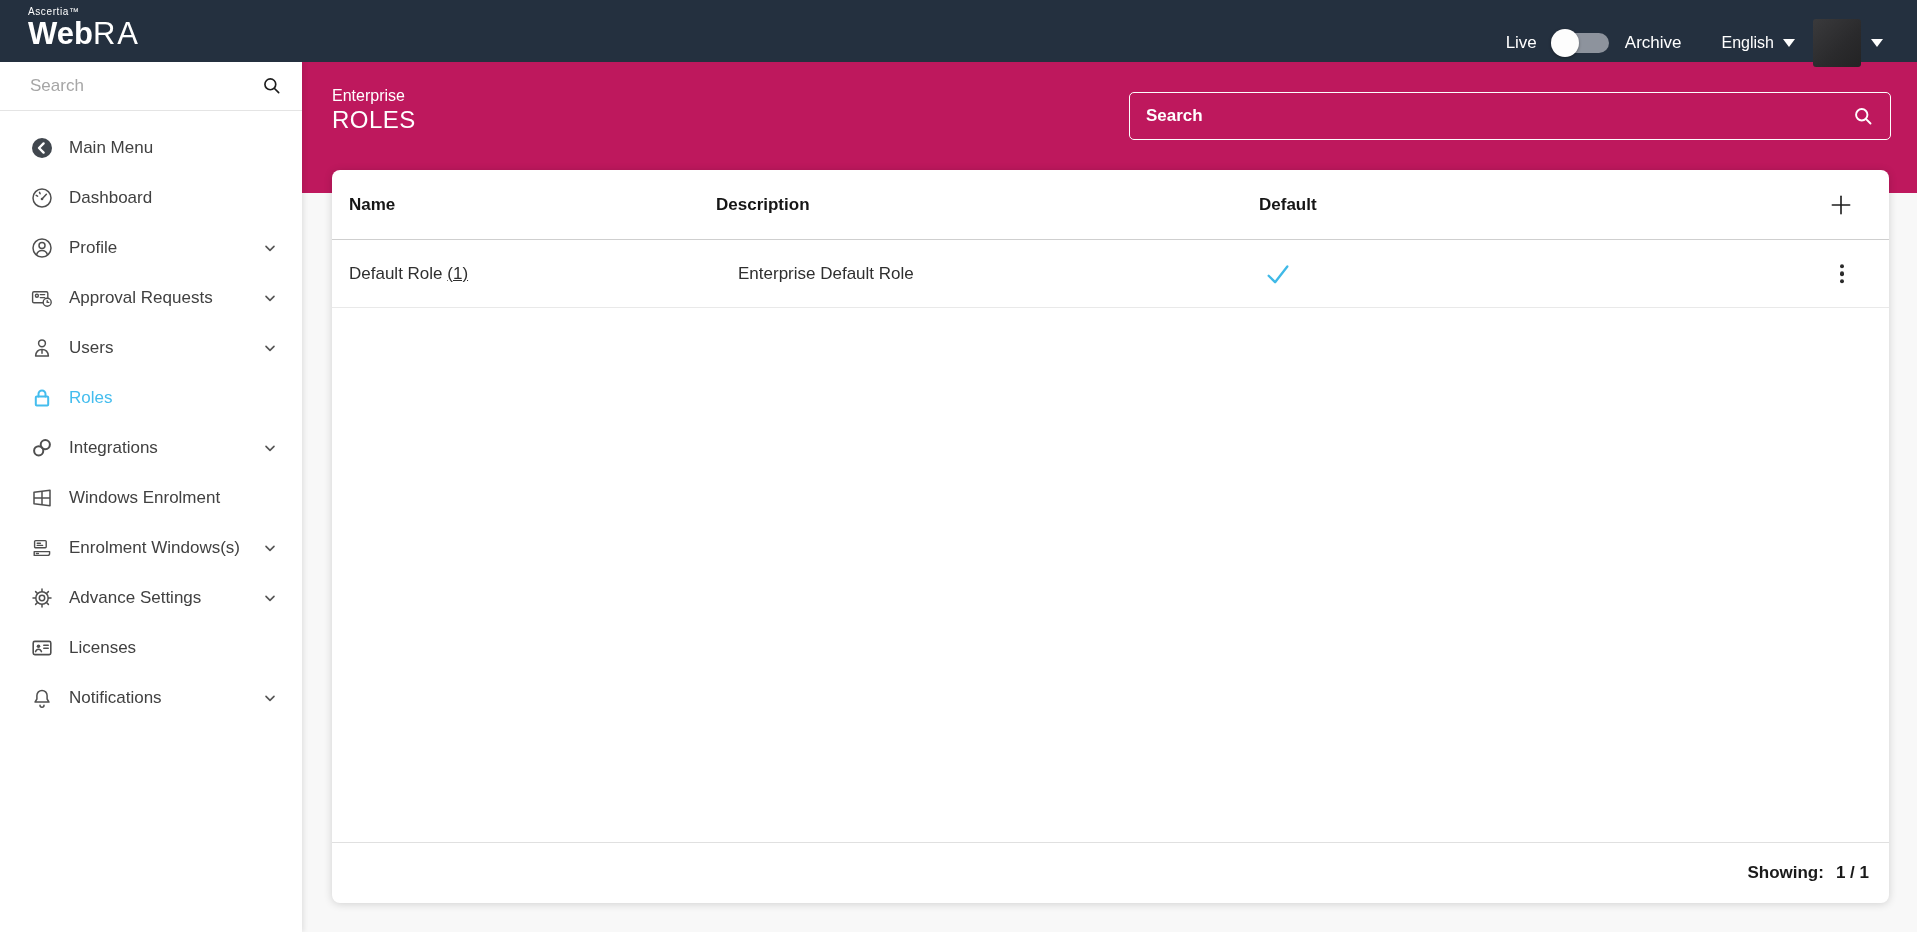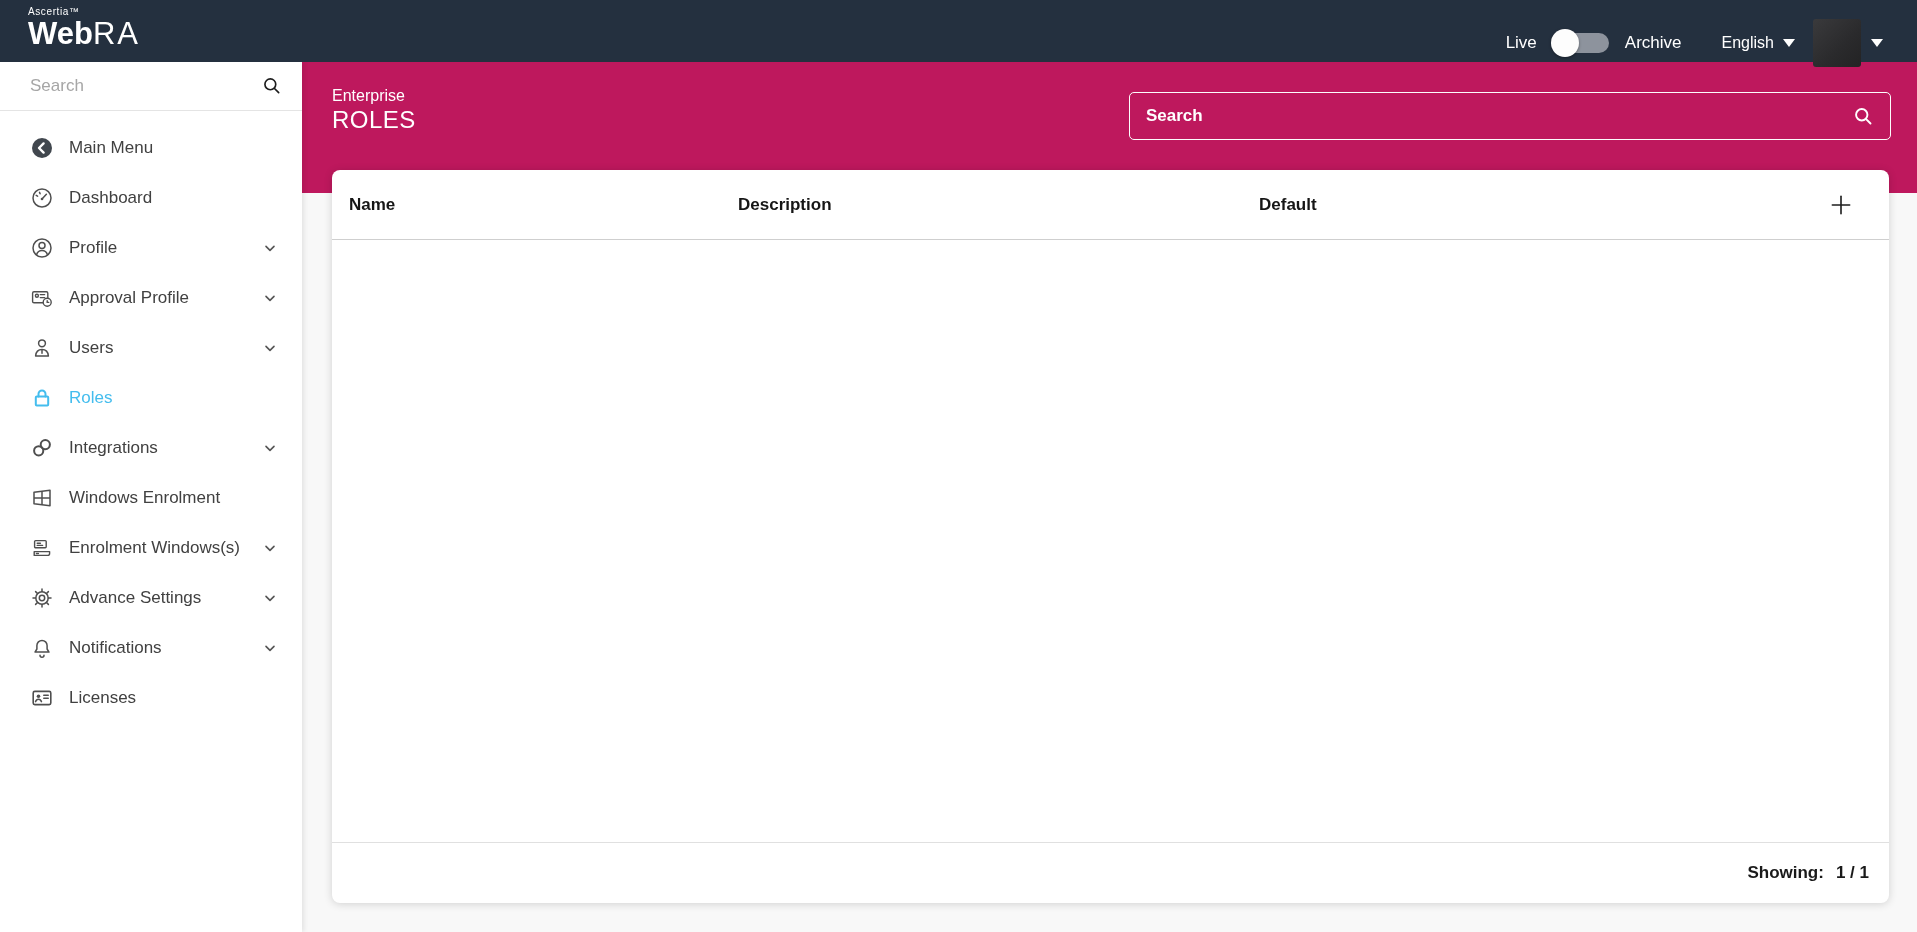--- a/index.html
+++ b/index.html
@@ -53,7 +53,7 @@
   .card { position:absolute; left:332px; top:170px; width:1557px; height:733px; background:#fff; border-radius:8px; box-shadow:0 1px 8px rgba(0,0,0,.16); z-index:5; }
   .thead { position:relative; height:70px; border-bottom:1px solid #cfcfcf; }
   .th { position:absolute; top:50%; transform:translateY(-50%); font-size:17px; font-weight:700; color:#161616; }
-  .th-name { left:17px; } .th-desc { left:406px; } .th-default { left:927px; }
+  .th-name { left:17px; } .th-desc { left:384px; } .th-default { left:927px; }
   .add-btn { position:absolute; right:35px; top:50%; transform:translateY(-50%); cursor:pointer; background:none; border:none; padding:0; }
   .trow { position:relative; height:68px; border-bottom:1px solid #e9e9e9; }
   .td { position:absolute; top:50%; transform:translateY(-50%); font-size:17px; color:#2f2f2f; }

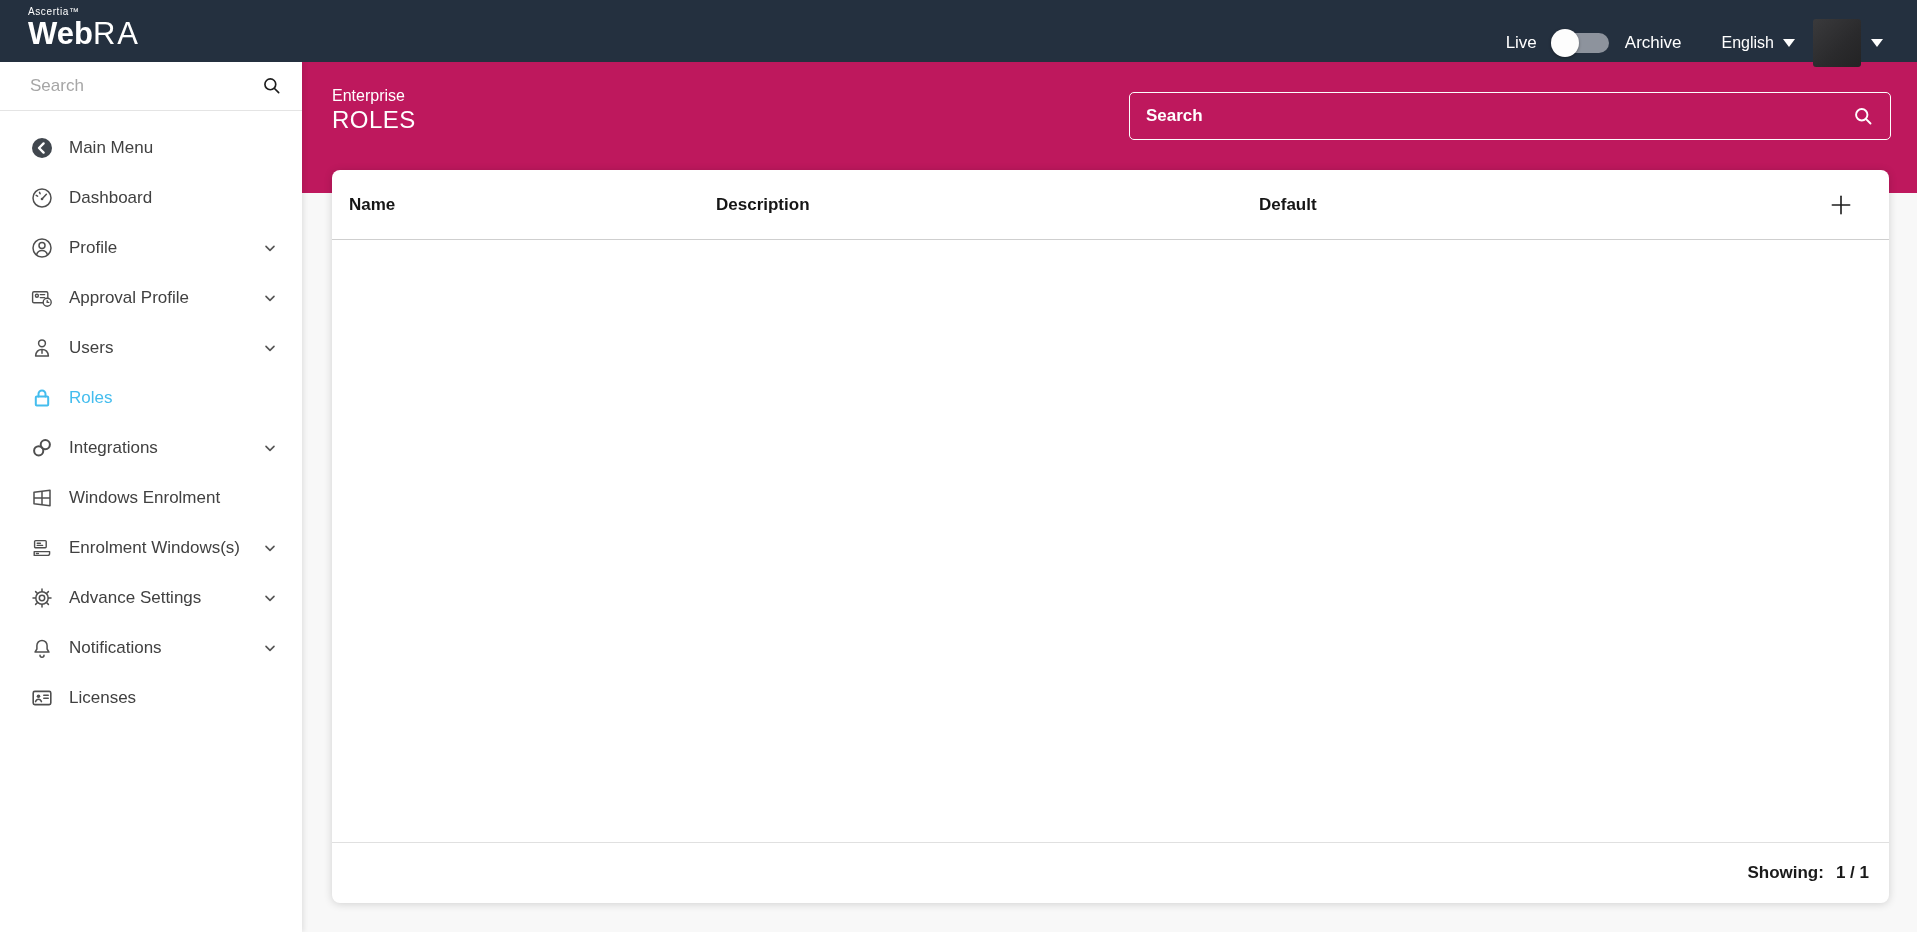--- a/index.html
+++ b/index.html
@@ -312,6 +312,20 @@
     </button>
   </div>
 
+  <div class="trow">
+    <span class="td td-name"><span>Default Role </span><span class="count">(1)</span></span>
+    <span class="td td-desc">Enterprise Default Role</span>
+    <span class="td-check">
+      <svg width="28" height="28" viewBox="0 0 24 24" fill="none" stroke="#3fb9e7" stroke-width="2" stroke-linecap="round" stroke-linejoin="round">
+          <polyline points="4,13.5 9.5,19 20,5.5"></polyline>
+        </svg>
+    </span>
+    <button class="kebab">
+        <i></i>
+        <i></i>
+        <i></i>
+      </button>
+  </div>
 
   <div class="tfoot">
     <span class="showing"><span>Showing:</span><span class="val">1 / 1</span></span>

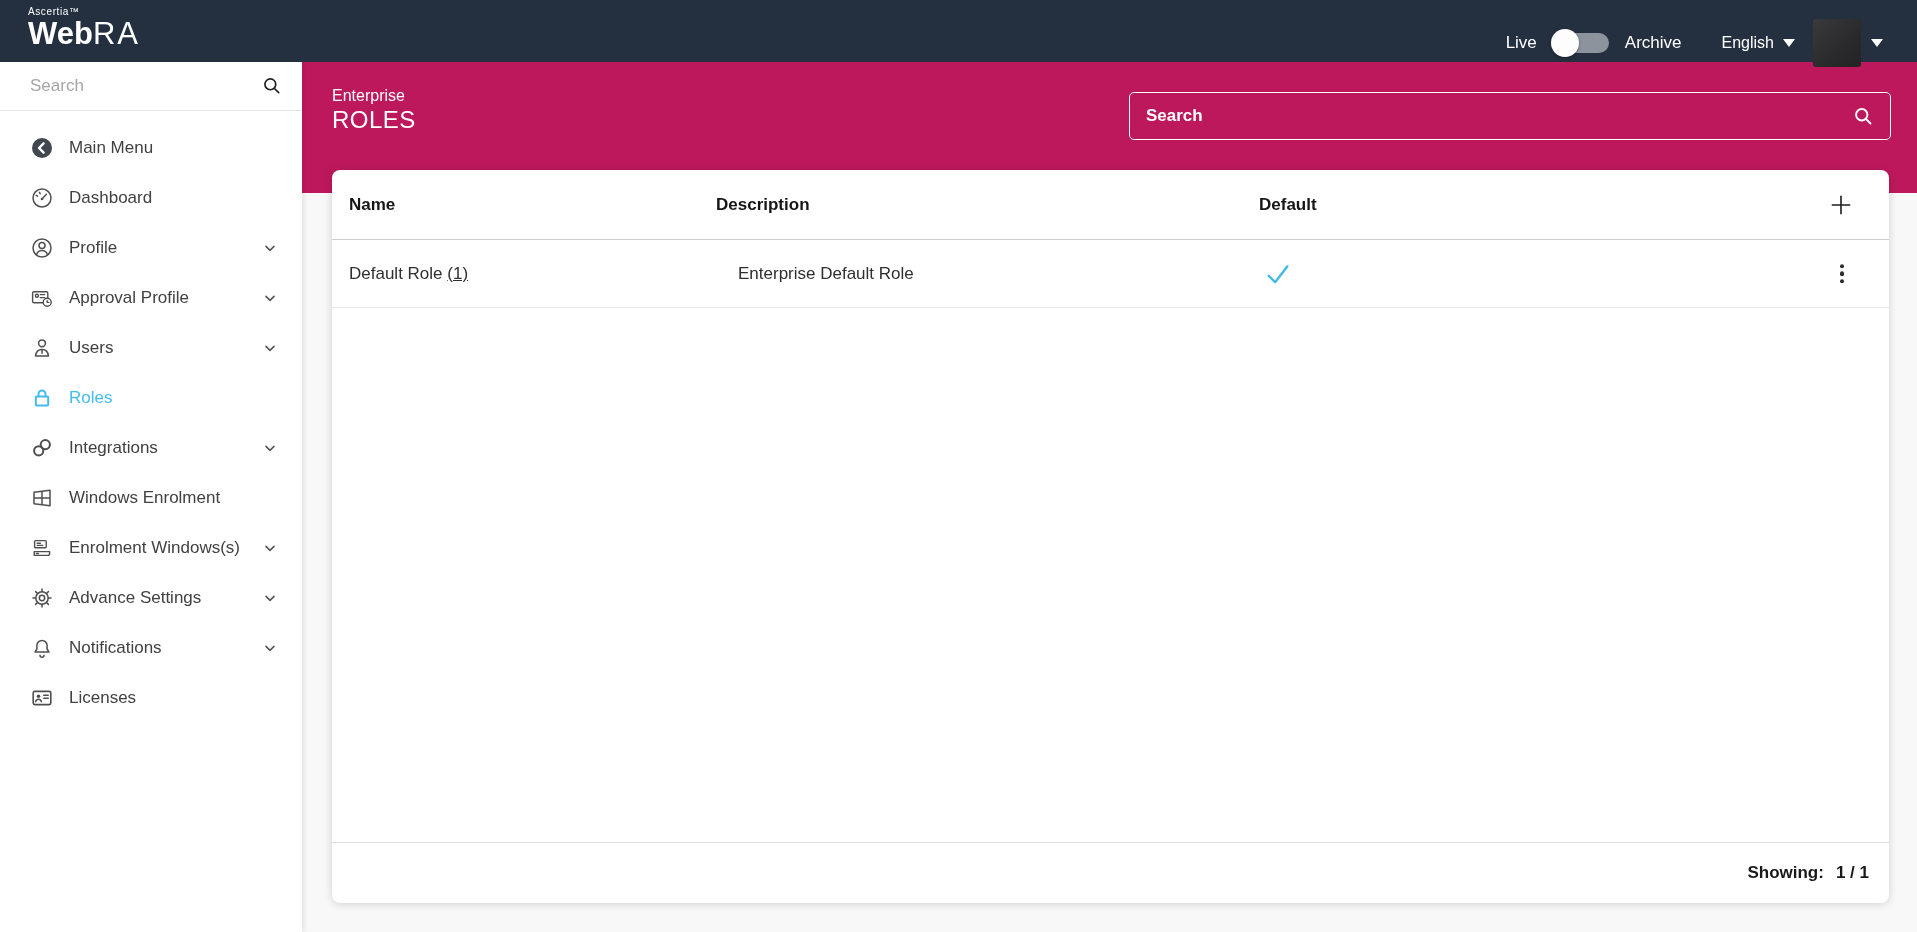--- a/index.html
+++ b/index.html
@@ -151,7 +151,7 @@
             <polyline points="17.2,14.6 17.2,16.4 18.7,16.4"></polyline>
           </svg>
       </span>
-      <span class="mi-label">Approval Profile</span>
+      <span class="mi-label">Approval Requests</span>
       <span class="mi-chevron">
         <svg width="16" height="16" viewBox="0 0 24 24" fill="none" stroke="#555" stroke-width="2.4" stroke-linecap="round" stroke-linejoin="round">
             <polyline points="6,9.5 12,15.5 18,9.5"></polyline>

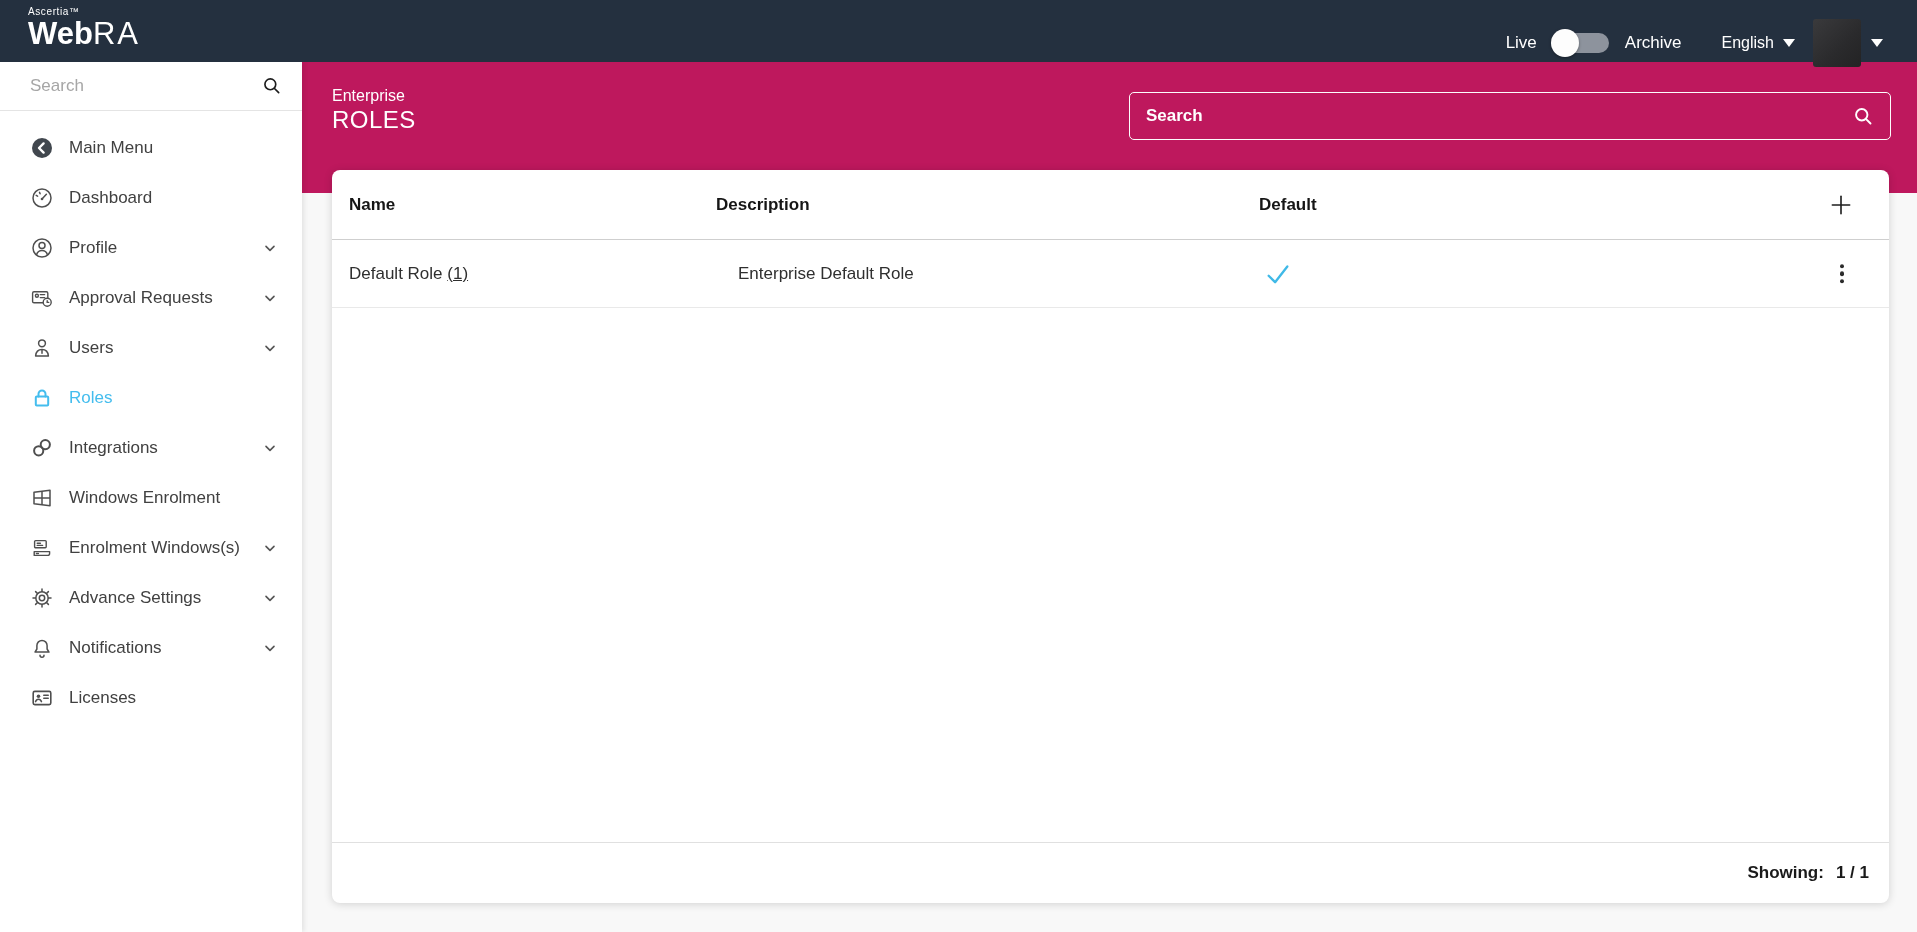--- a/index.html
+++ b/index.html
@@ -254,21 +254,6 @@
 
     <div class="menu-item">
       <span class="mi-icon">
-        <svg width="24" height="24" viewBox="0 0 24 24" fill="none" stroke="#4f4f4f" stroke-width="1.5" stroke-linecap="round" stroke-linejoin="round">
-            <path d="M12 4.4 a5.1 5.1 0 0 1 5.1 5.1 V13 l1.9 3.1 H5 L6.9 13 V9.5 A5.1 5.1 0 0 1 12 4.4 Z"></path>
-            <path d="M10 19.2 a2 2 0 0 0 4 0"></path>
-          </svg>
-      </span>
-      <span class="mi-label">Notifications</span>
-      <span class="mi-chevron">
-        <svg width="16" height="16" viewBox="0 0 24 24" fill="none" stroke="#555" stroke-width="2.4" stroke-linecap="round" stroke-linejoin="round">
-            <polyline points="6,9.5 12,15.5 18,9.5"></polyline>
-          </svg>
-      </span>
-    </div>
-
-    <div class="menu-item">
-      <span class="mi-icon">
         <svg width="24" height="24" viewBox="0 0 24 24" fill="none" stroke="#4f4f4f" stroke-width="1.6" stroke-linecap="round">
             <rect x="3.2" y="5.4" width="17.6" height="13.2" rx="1.6"></rect>
             <circle cx="8.5" cy="10.3" r="1.8" fill="#4f4f4f" stroke="none"></circle>
@@ -278,6 +263,21 @@
           </svg>
       </span>
       <span class="mi-label">Licenses</span>
+    </div>
+
+    <div class="menu-item">
+      <span class="mi-icon">
+        <svg width="24" height="24" viewBox="0 0 24 24" fill="none" stroke="#4f4f4f" stroke-width="1.5" stroke-linecap="round" stroke-linejoin="round">
+            <path d="M12 4.4 a5.1 5.1 0 0 1 5.1 5.1 V13 l1.9 3.1 H5 L6.9 13 V9.5 A5.1 5.1 0 0 1 12 4.4 Z"></path>
+            <path d="M10 19.2 a2 2 0 0 0 4 0"></path>
+          </svg>
+      </span>
+      <span class="mi-label">Notifications</span>
+      <span class="mi-chevron">
+        <svg width="16" height="16" viewBox="0 0 24 24" fill="none" stroke="#555" stroke-width="2.4" stroke-linecap="round" stroke-linejoin="round">
+            <polyline points="6,9.5 12,15.5 18,9.5"></polyline>
+          </svg>
+      </span>
     </div>
 
   </div>

